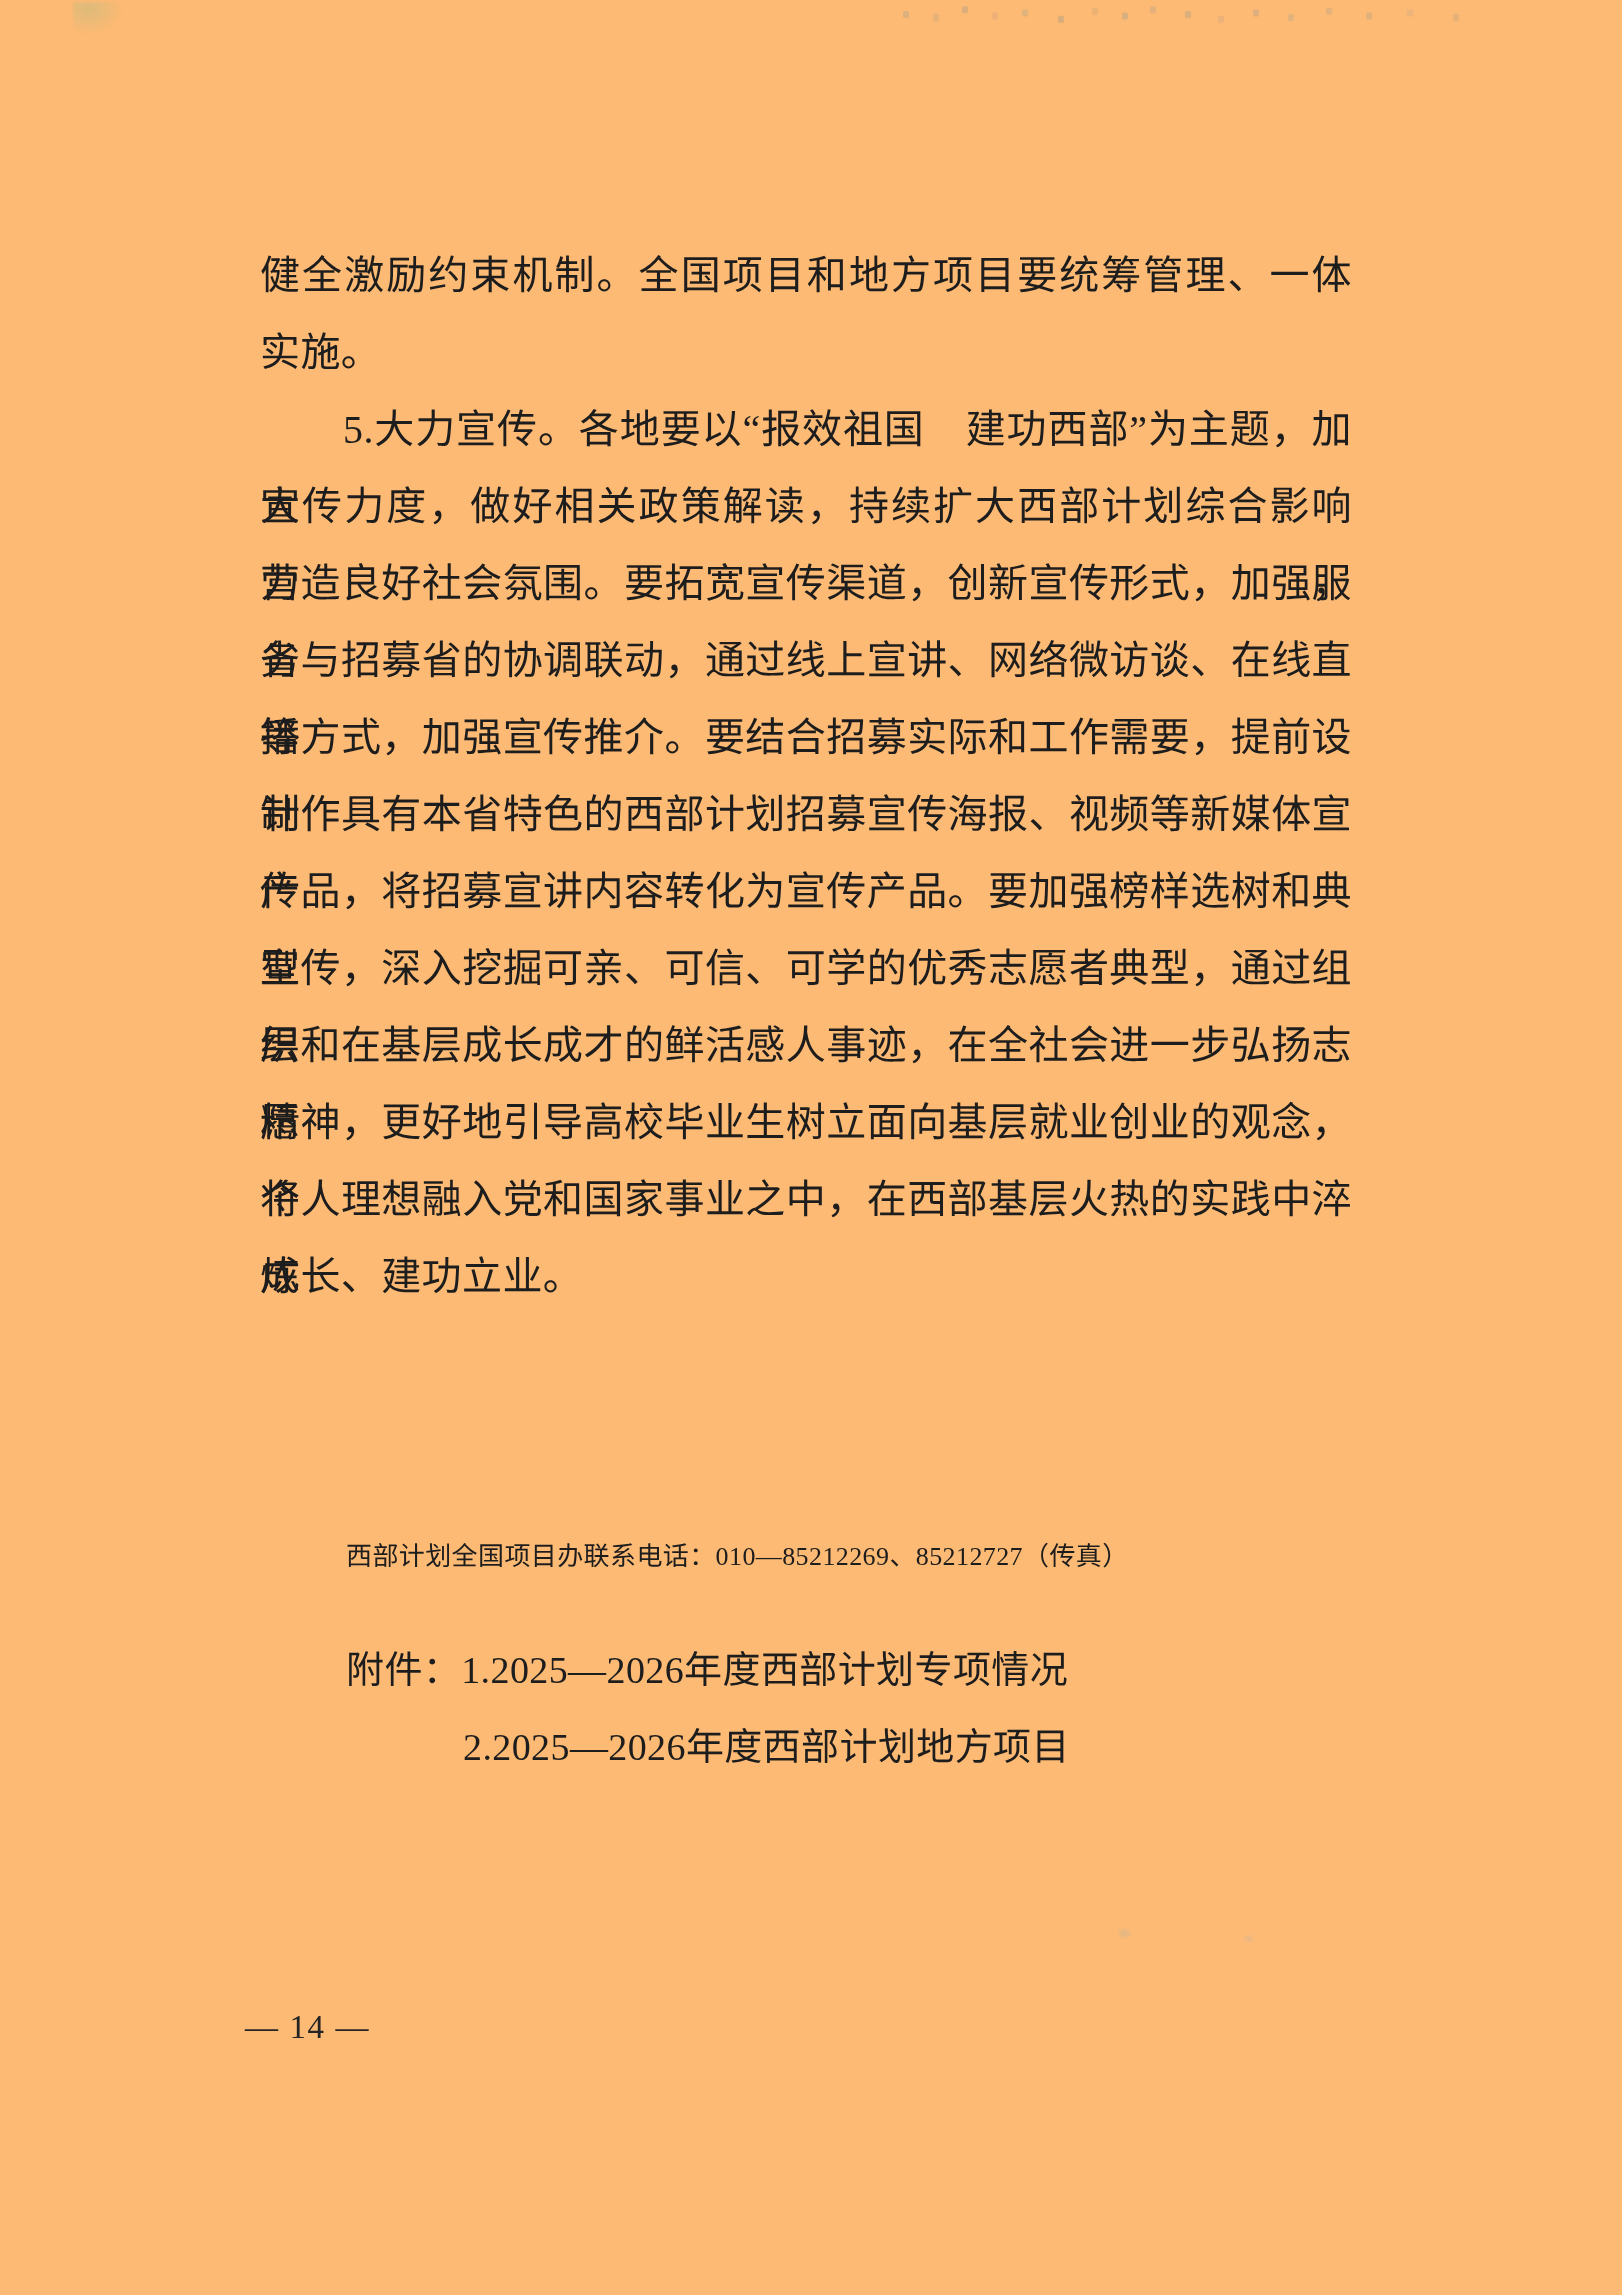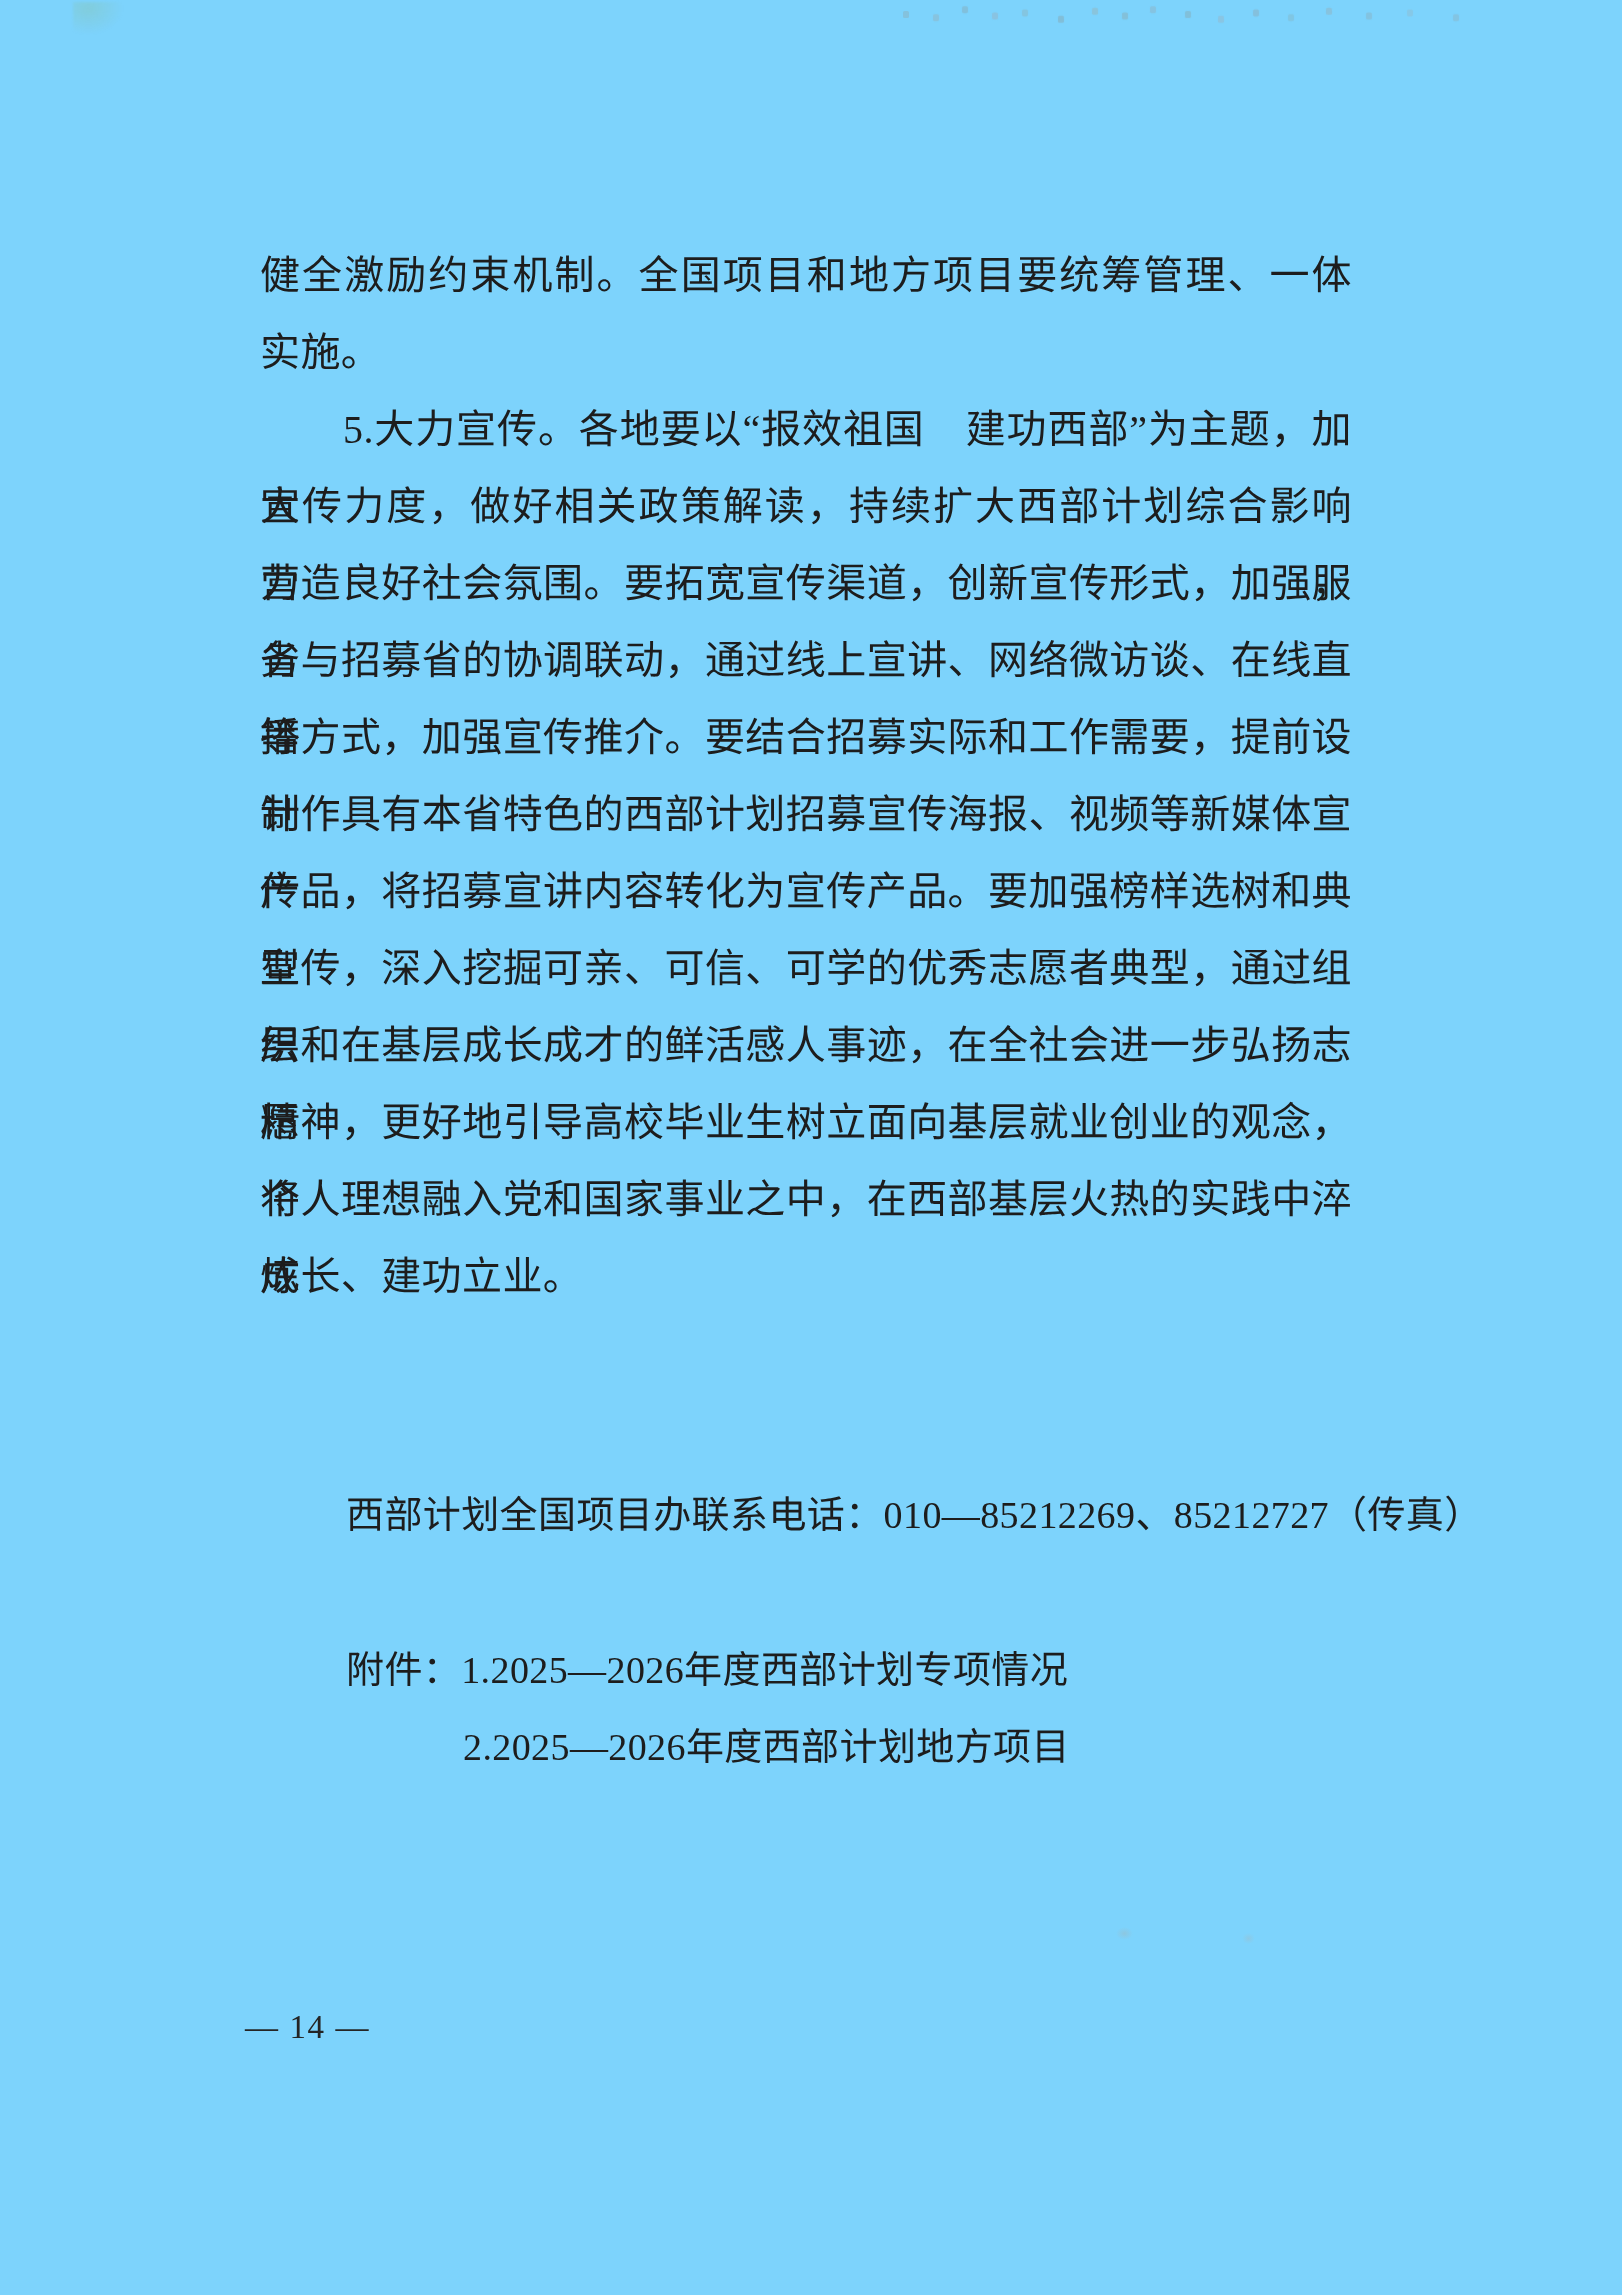--- a/index.html
+++ b/index.html
@@ -11,7 +11,7 @@
     position: relative;
     width: 1623px;
     height: 2295px;
-    background: #7dd3fc;
+    background: #fdba74;
     font-family: "Liberation Serif", "DejaVu Serif", serif;
     color: #1d1d1d;
     overflow: hidden;

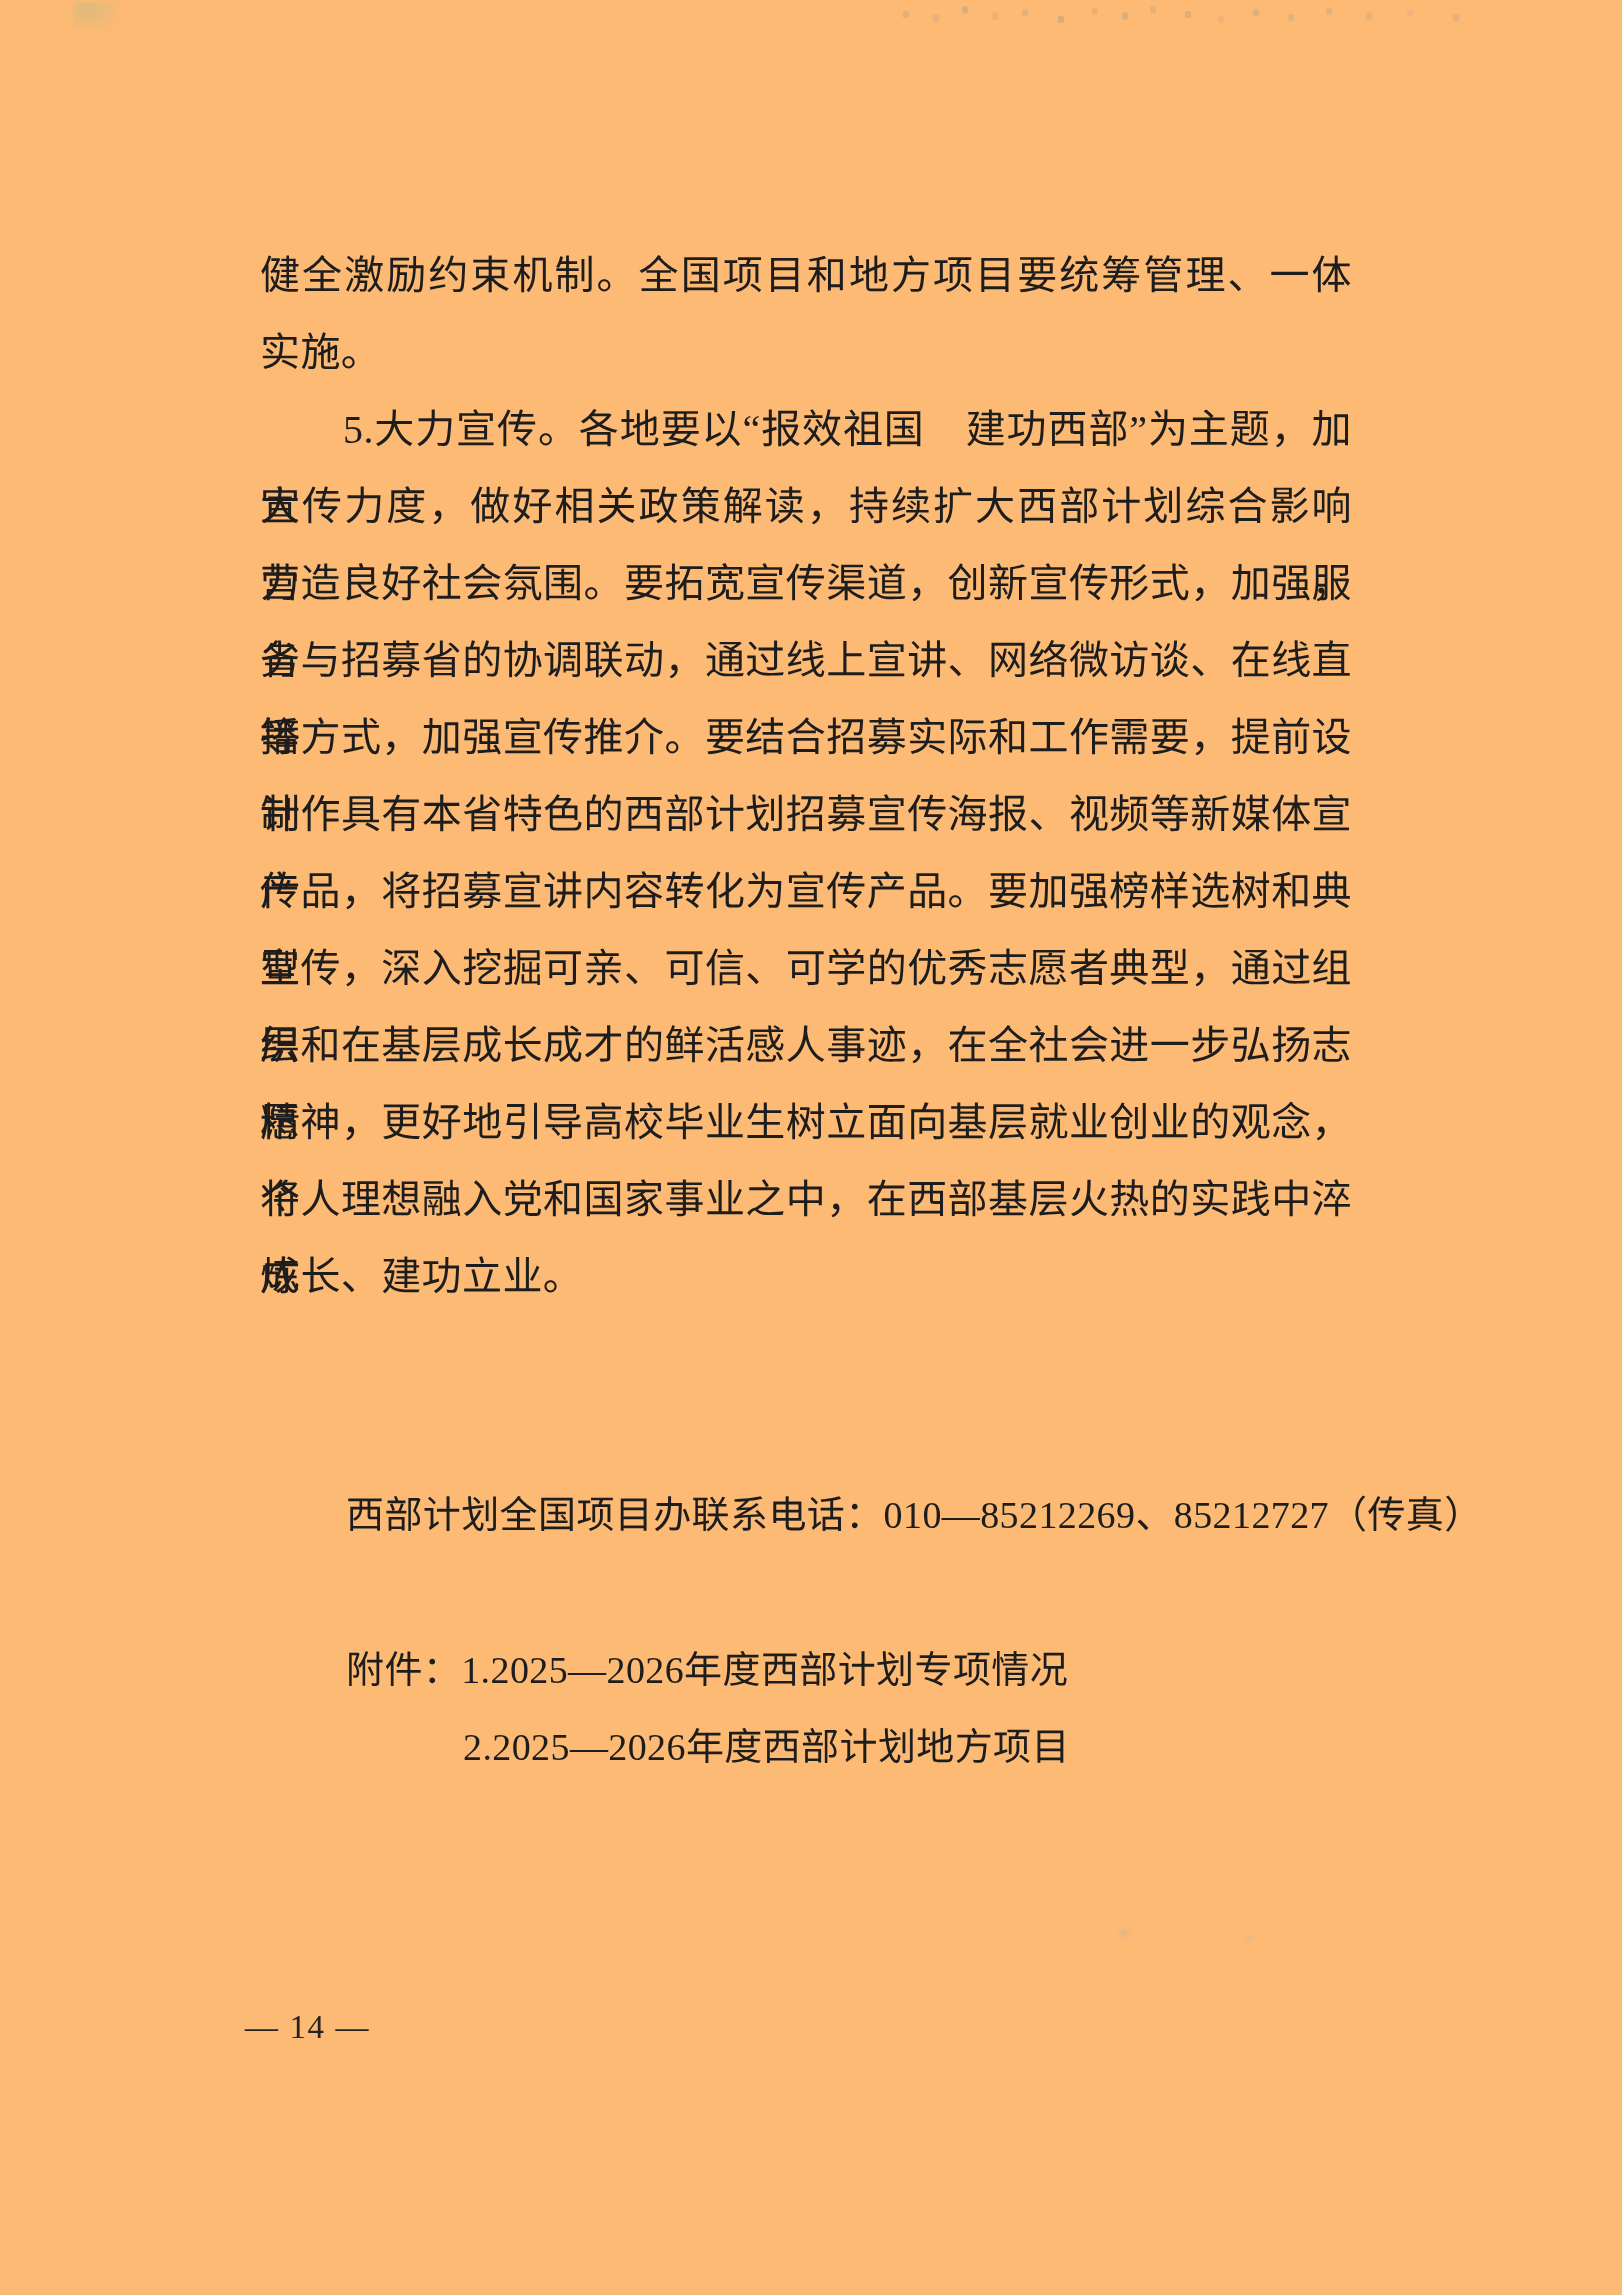--- a/index.html
+++ b/index.html
@@ -90,9 +90,9 @@
   .contact-line {
     position: absolute;
     left: 346px;
-    top: 1477px;
+    top: 1518px;
     width: 1125px;
-    font-size: 38px;
+    font-size: 26px;
     line-height: 77px;
     letter-spacing: 0.4px;
     white-space: nowrap;

